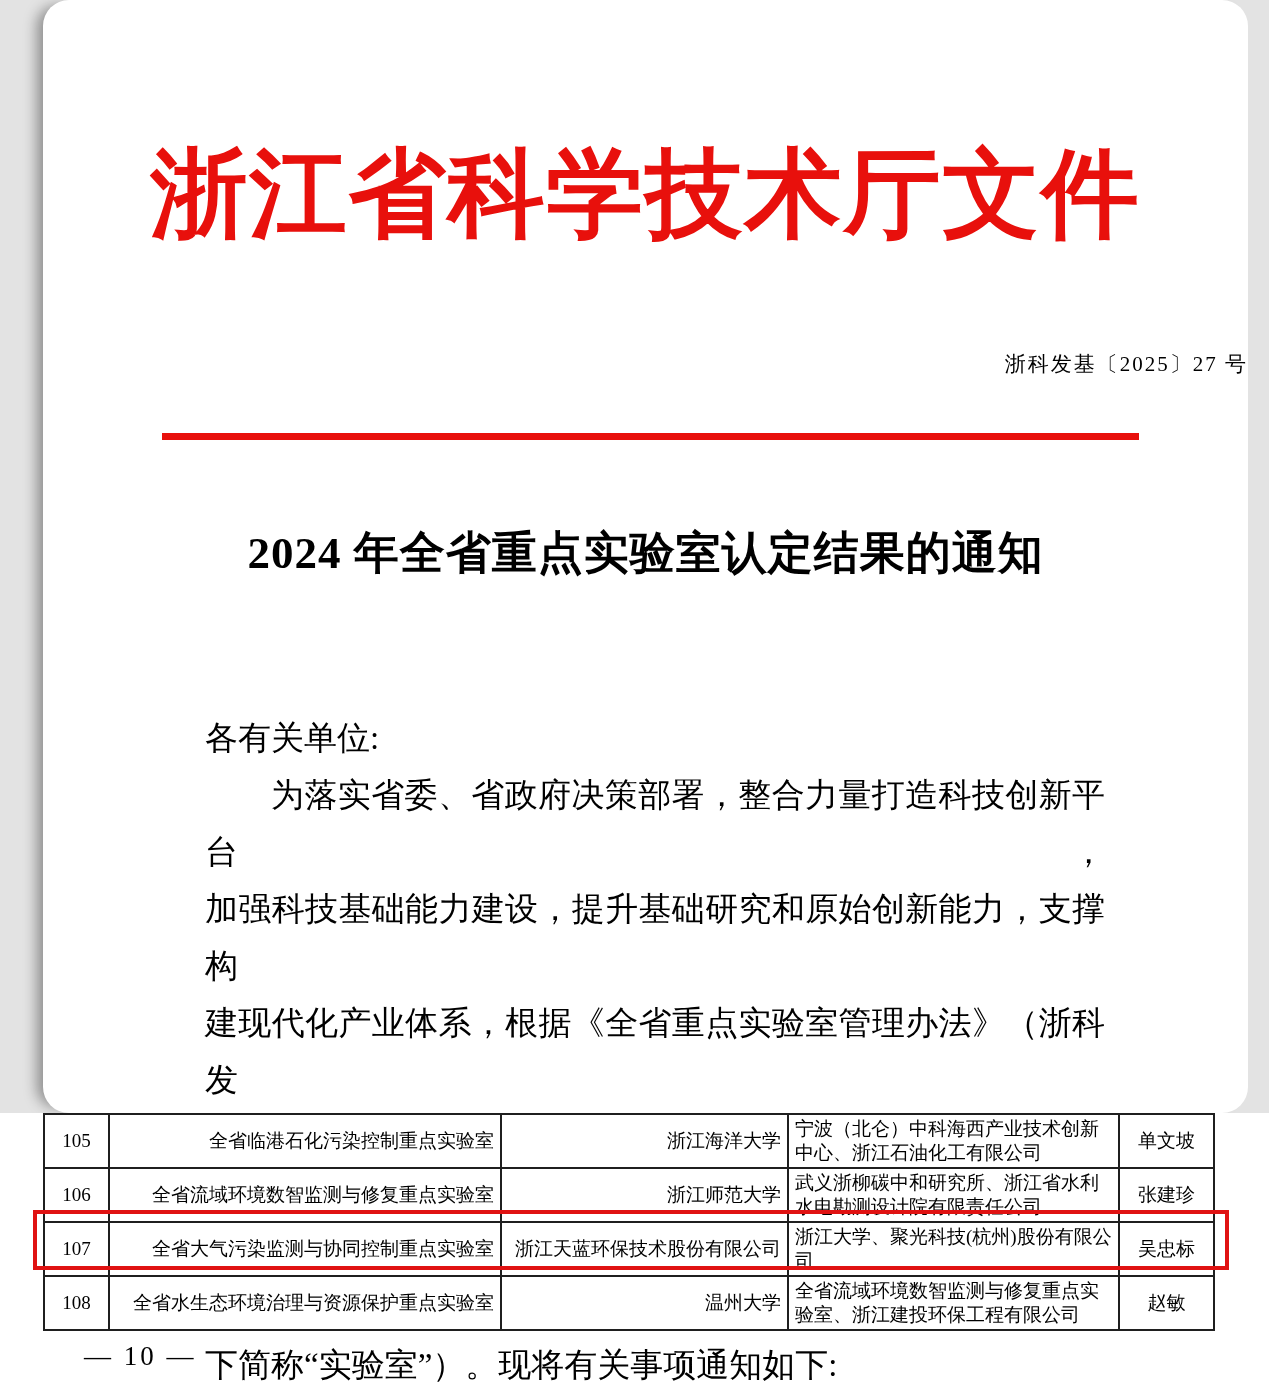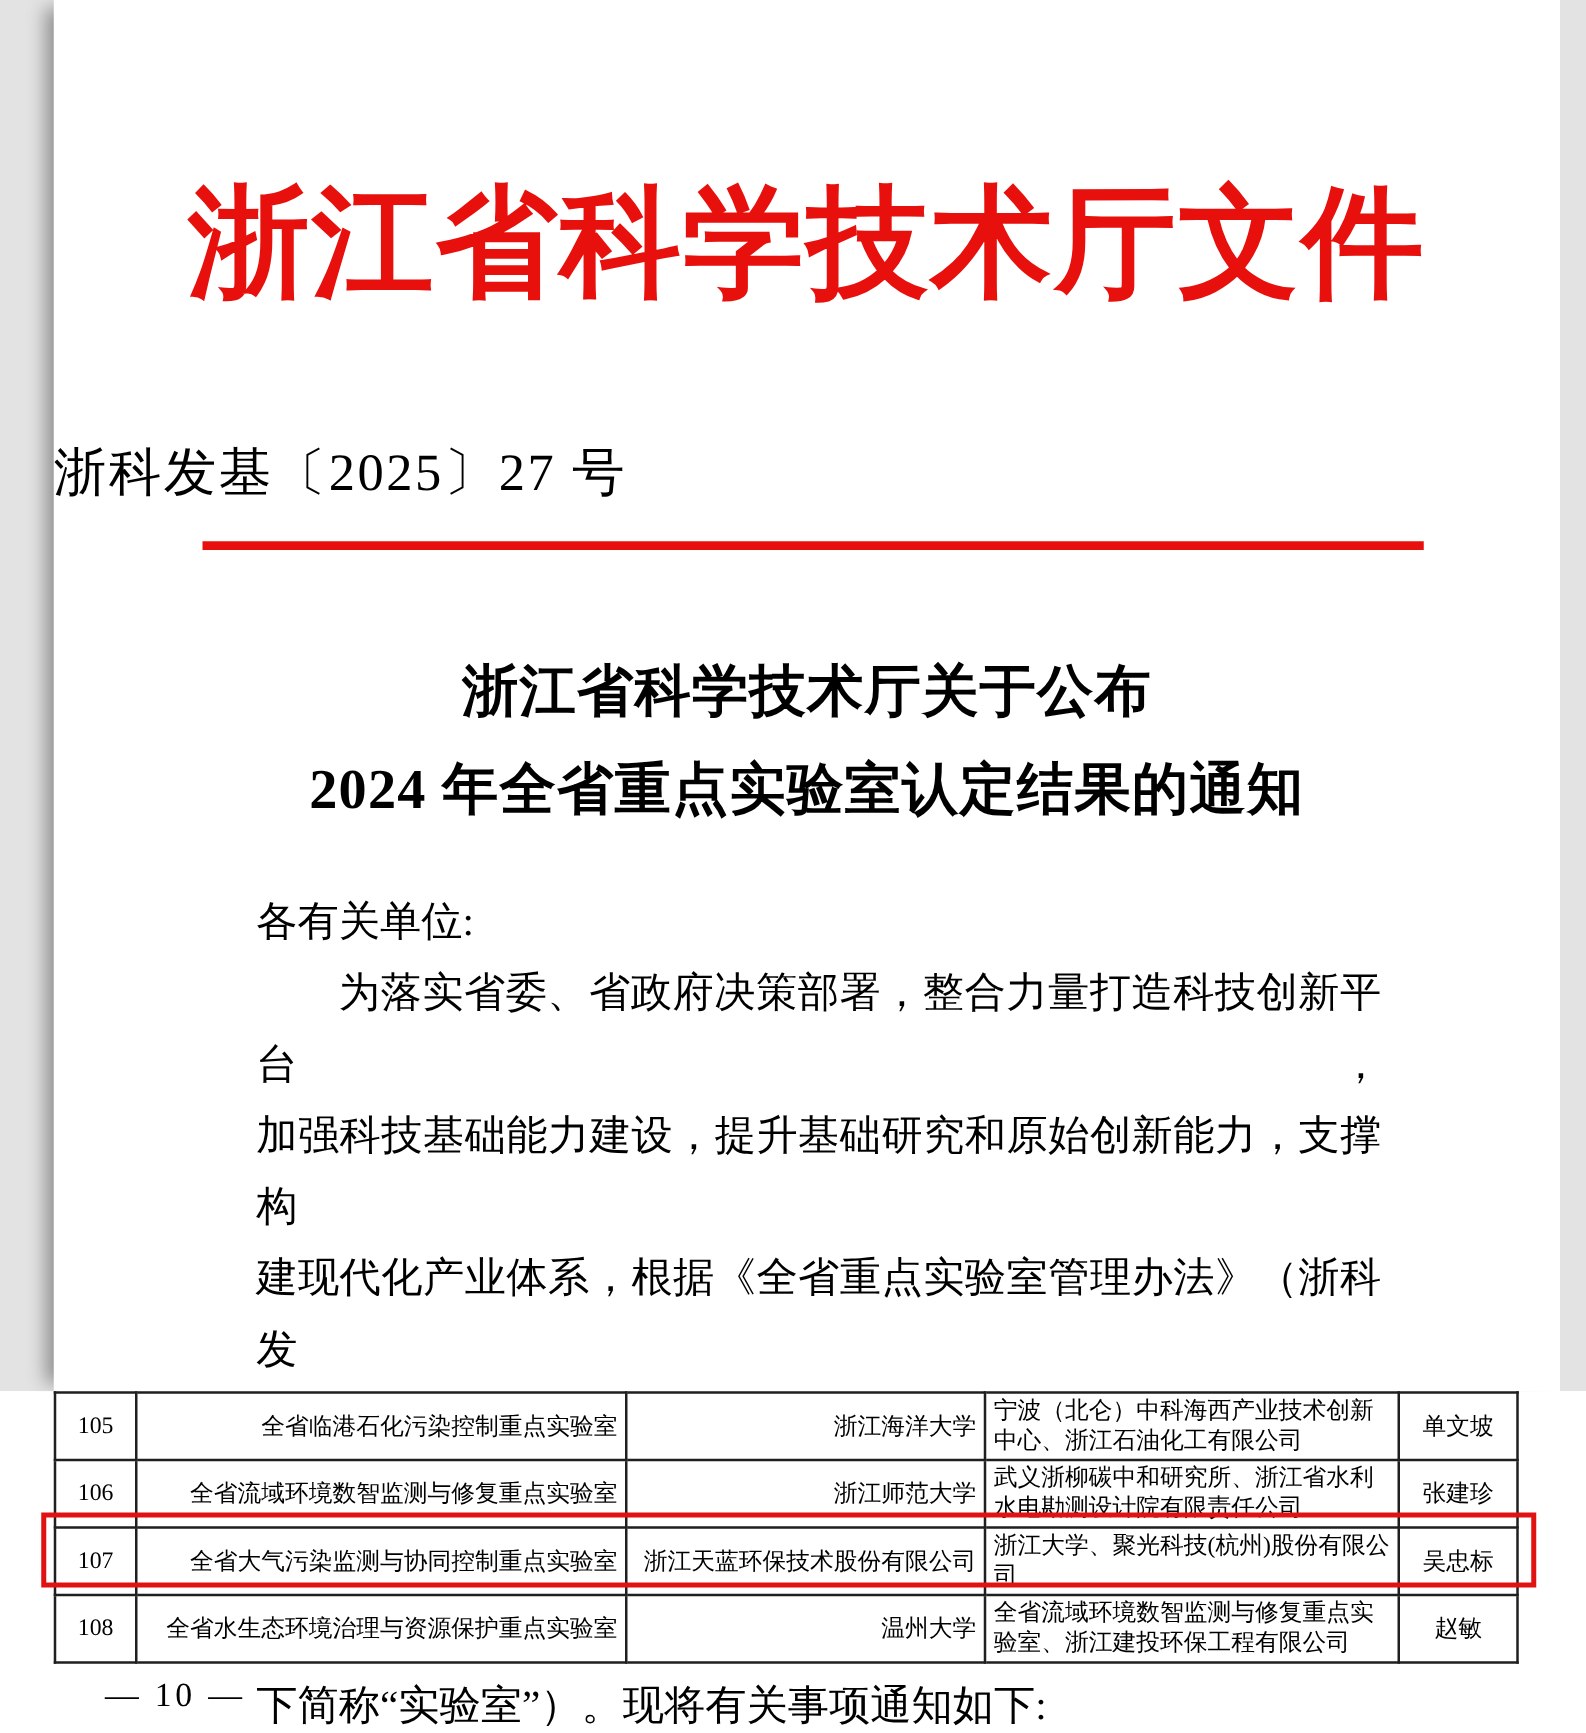--- a/index.html
+++ b/index.html
@@ -30,6 +30,7 @@
     height: 1113px;
     background: #ffffff;
     box-shadow: -12px 0 14px -6px rgba(0,0,0,0.38);
+    border-radius: 26px;
   }
   .doc-title {
     position: absolute;

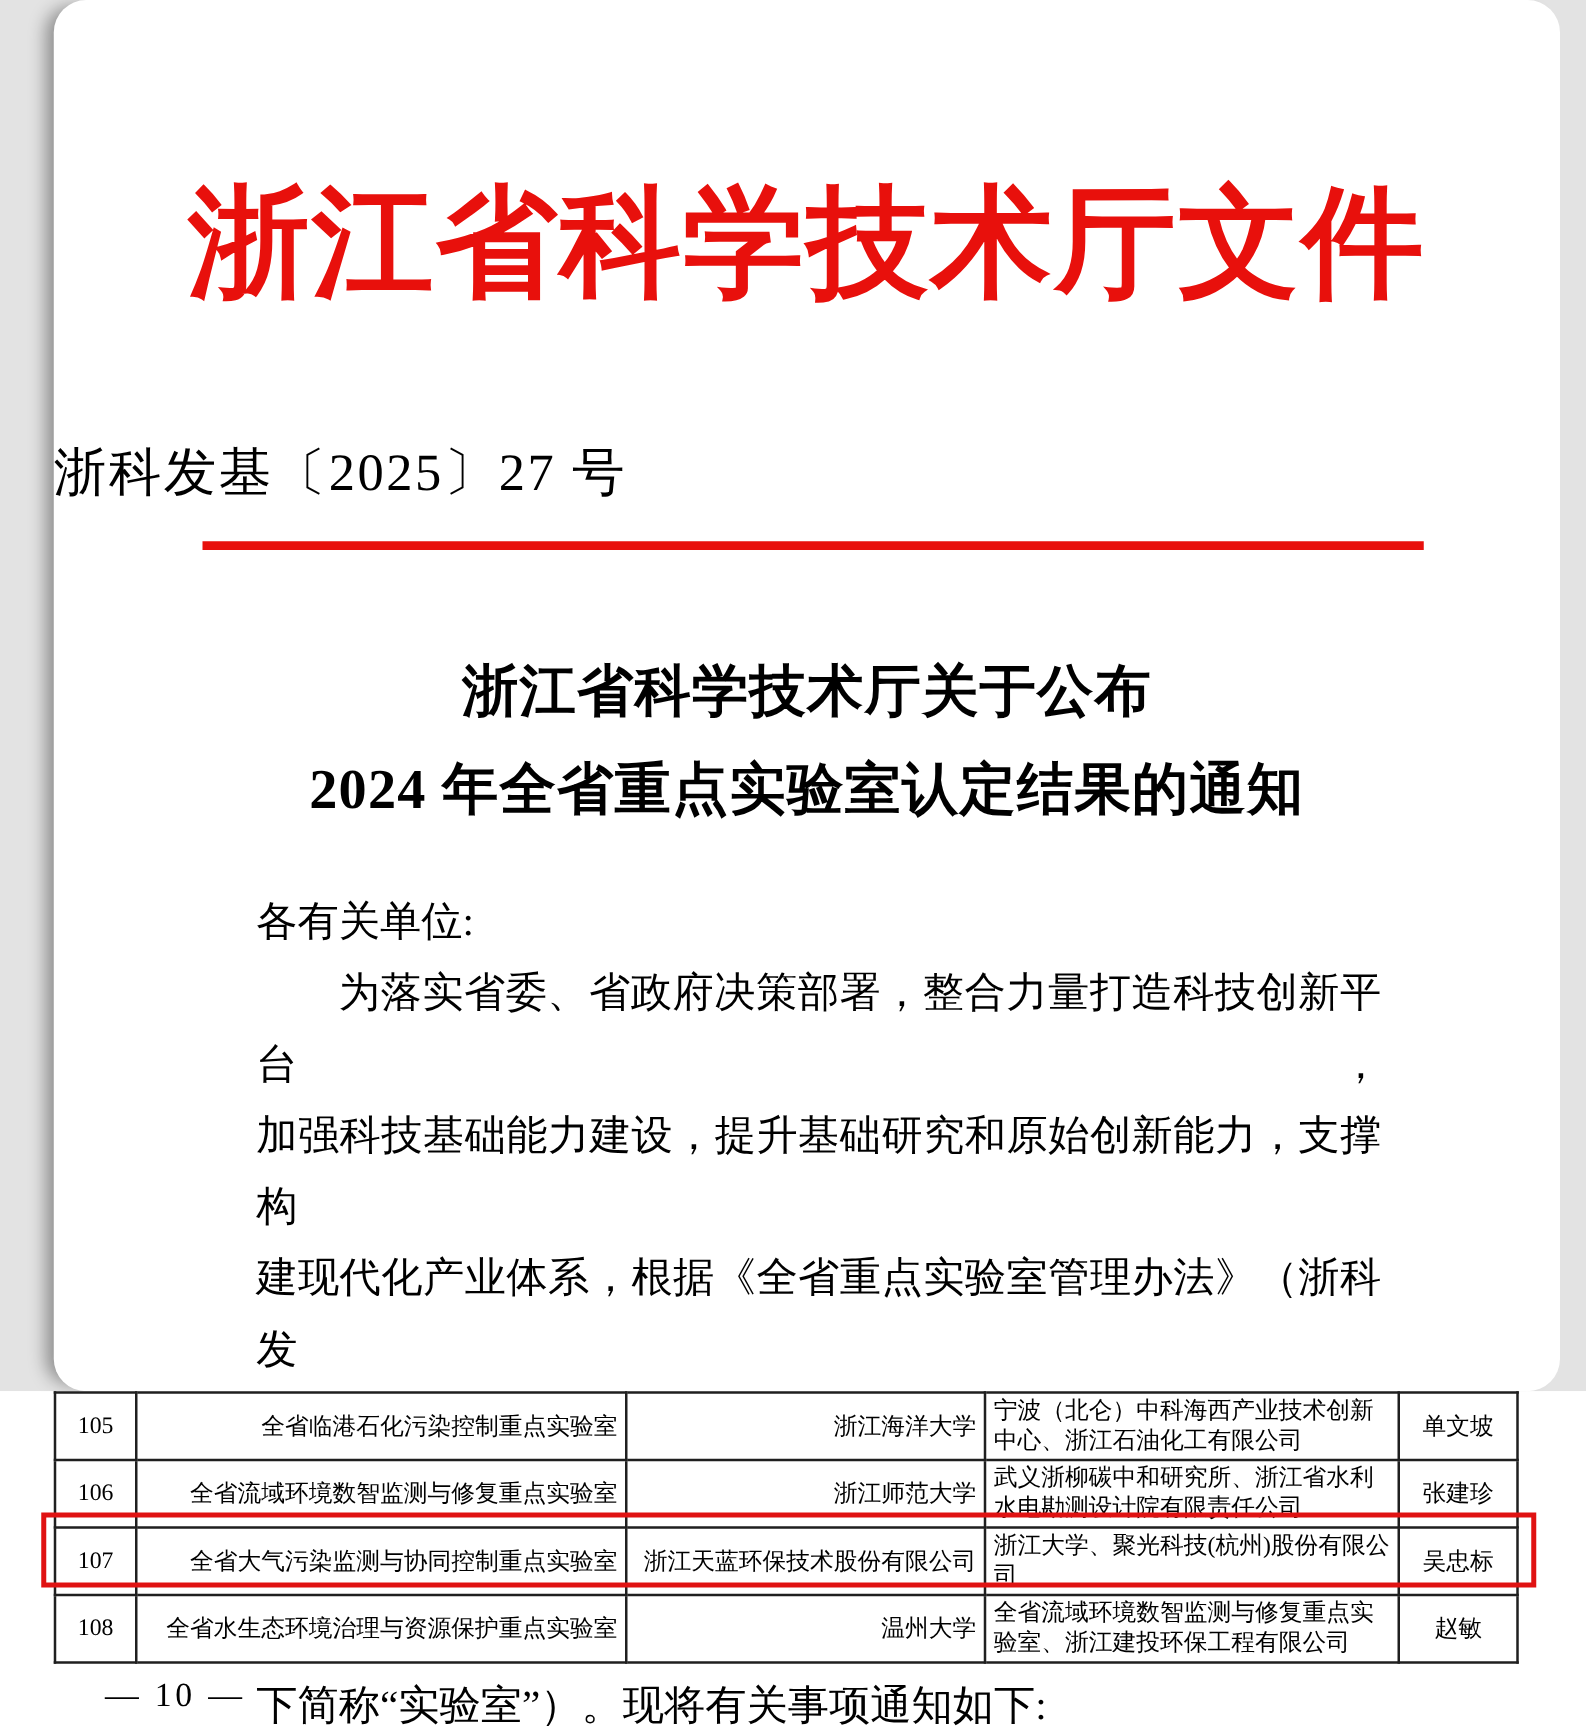--- a/index.html
+++ b/index.html
@@ -50,8 +50,8 @@
     top: 350px;
     left: 0;
     width: 100%;
-    text-align: left;
-    font-size: 42px;
+    text-align: right;
+    font-size: 21px;
     letter-spacing: 2px;
   }
   .red-rule {

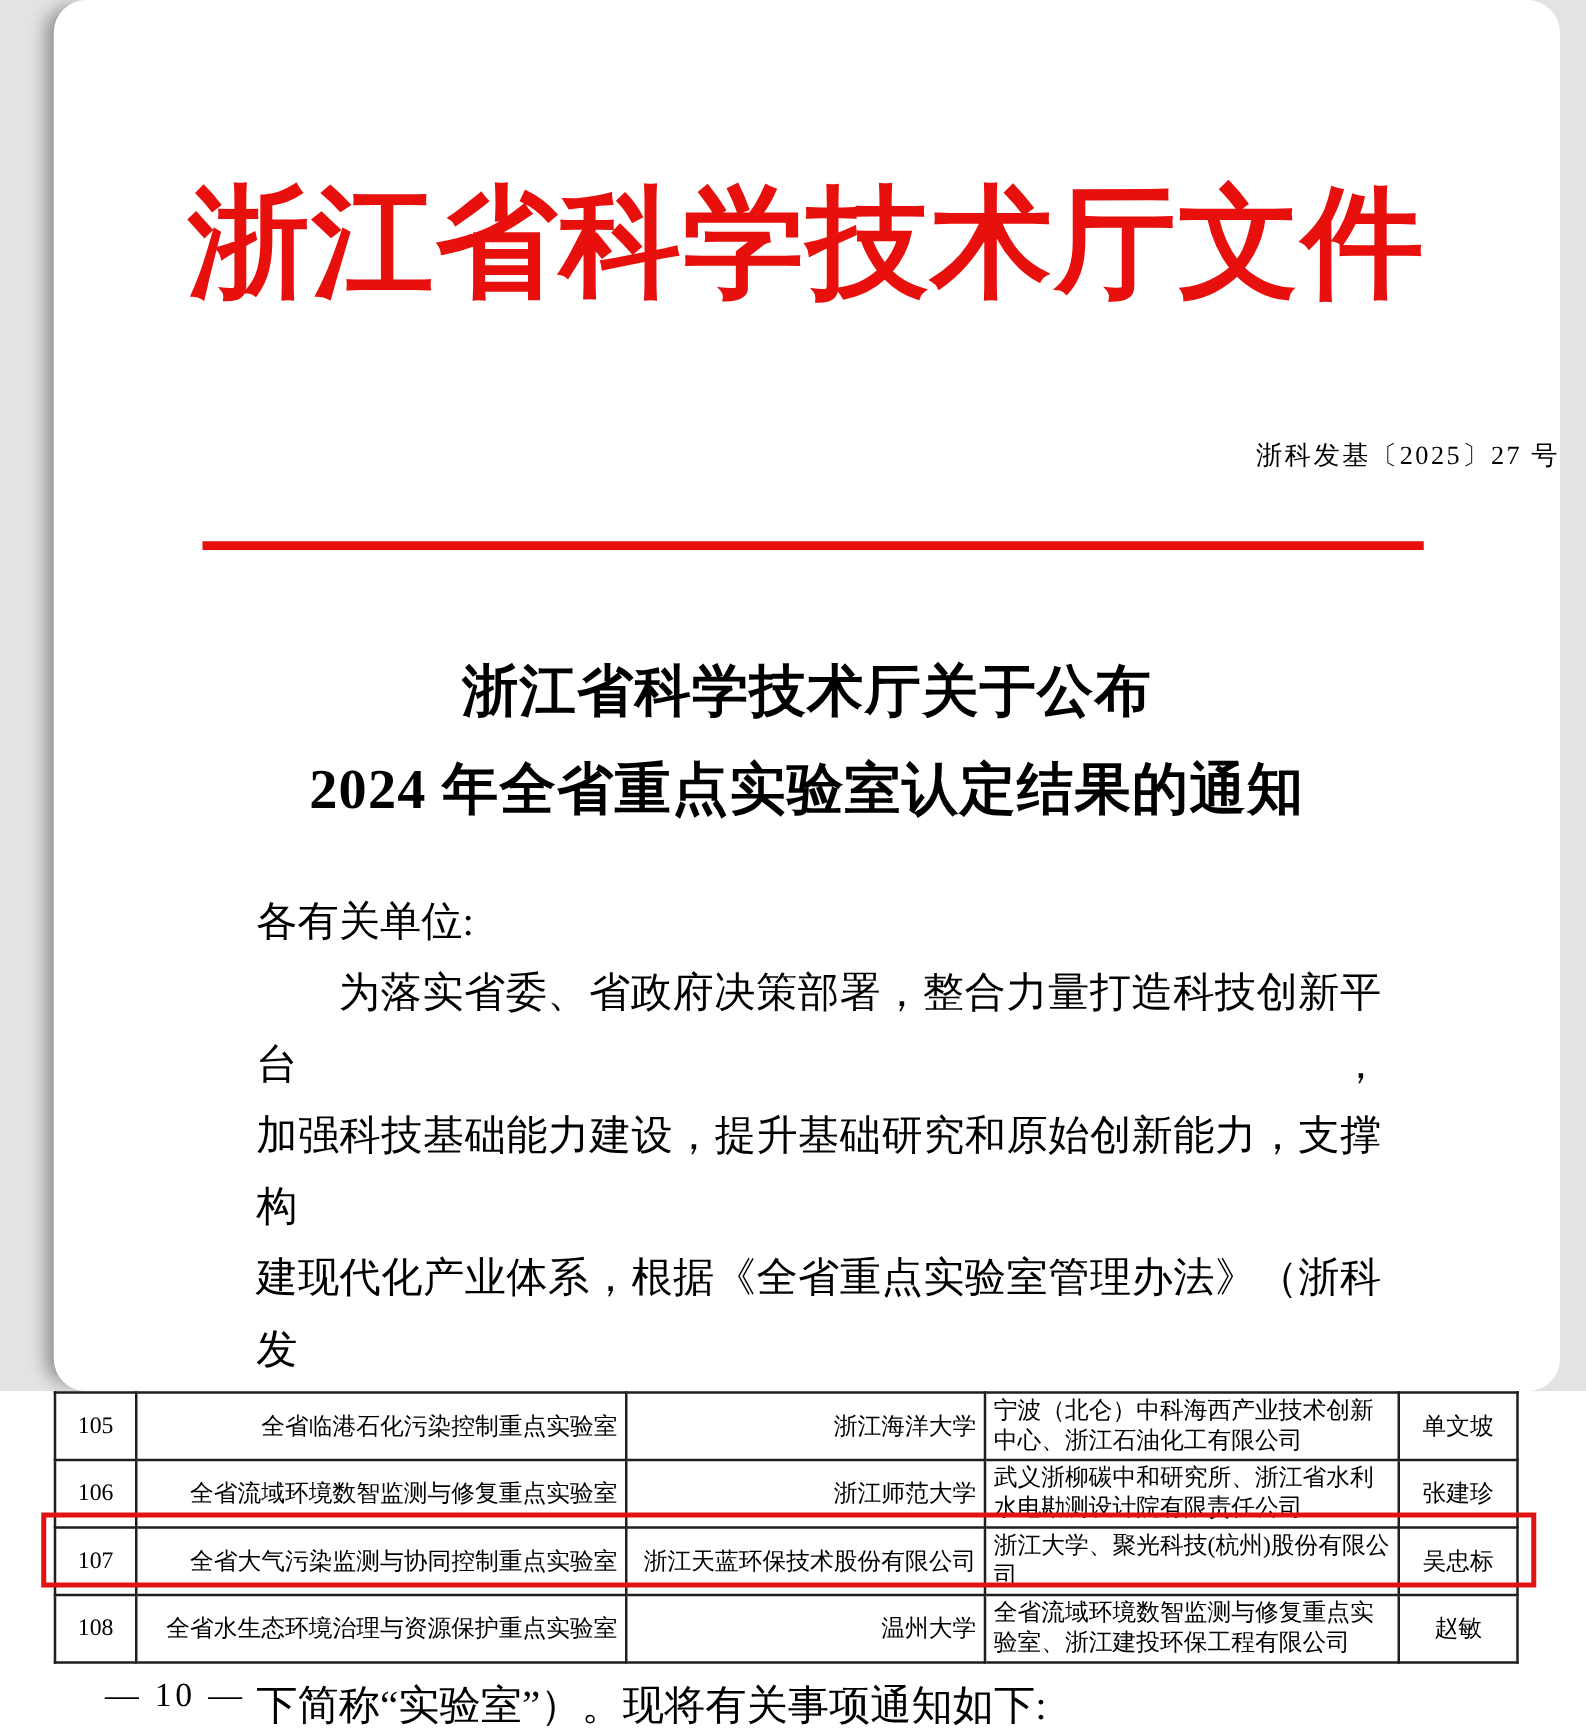--- a/index.html
+++ b/index.html
@@ -154,7 +154,6 @@
   <div class="doc-number">浙科发基〔2025〕27 号</div>
   <div class="red-rule"></div>
   <div class="subtitle">
-    <div>浙江省科学技术厅关于公布</div>
     <div>2024 年全省重点实验室认定结果的通知</div>
   </div>
   <div class="body-text">

